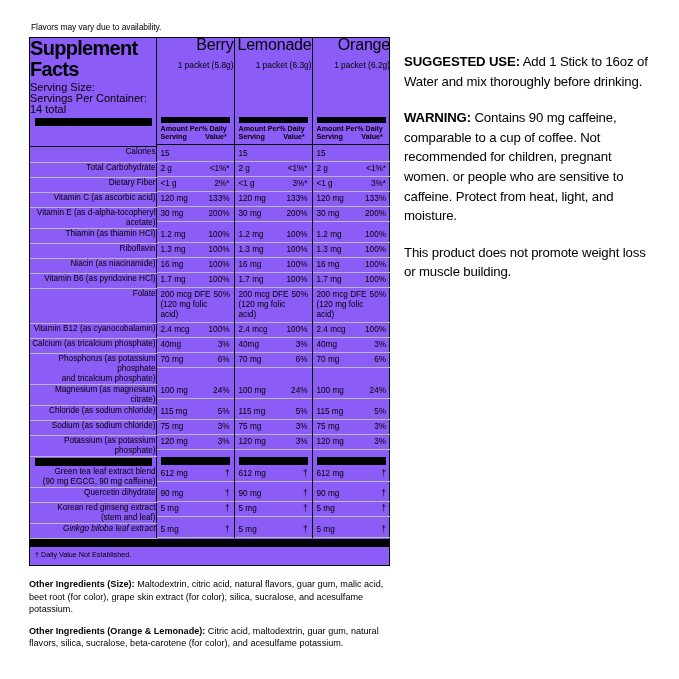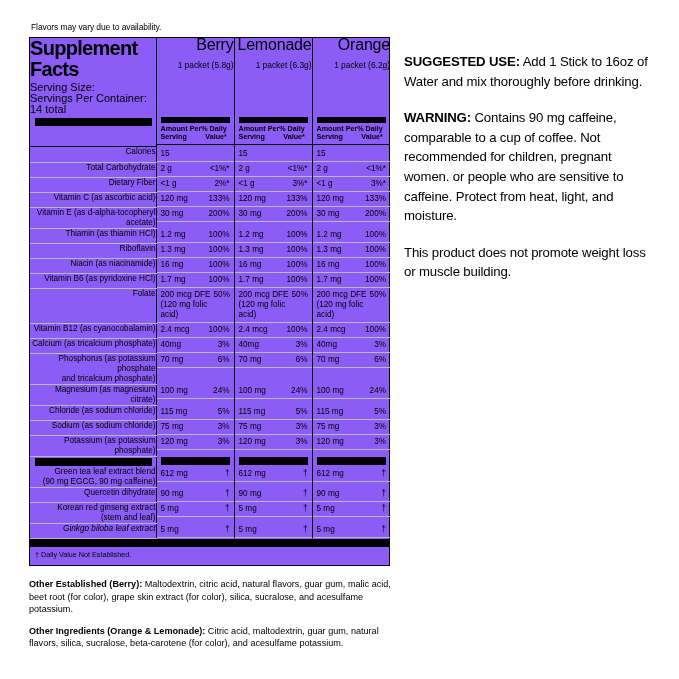--- a/index.html
+++ b/index.html
@@ -705,7 +705,7 @@
 
   <div class="other-ing">
     <p>
-      <b>Other Established (Berry):</b><span> Maltodextrin, citric acid, natural flavors, guar gum, malic acid, beet root (for color), grape skin extract (for color), silica, sucralose, and acesulfame potassium.</span>
+      <b>Other Ingredients (Size):</b><span> Maltodextrin, citric acid, natural flavors, guar gum, malic acid, beet root (for color), grape skin extract (for color), silica, sucralose, and acesulfame potassium.</span>
     </p>
     <p>
       <b>Other Ingredients (Orange &amp; Lemonade):</b><span> Citric acid, maltodextrin, guar gum, natural flavors, silica, sucralose, beta-carotene (for color), and acesulfame potassium.</span>

